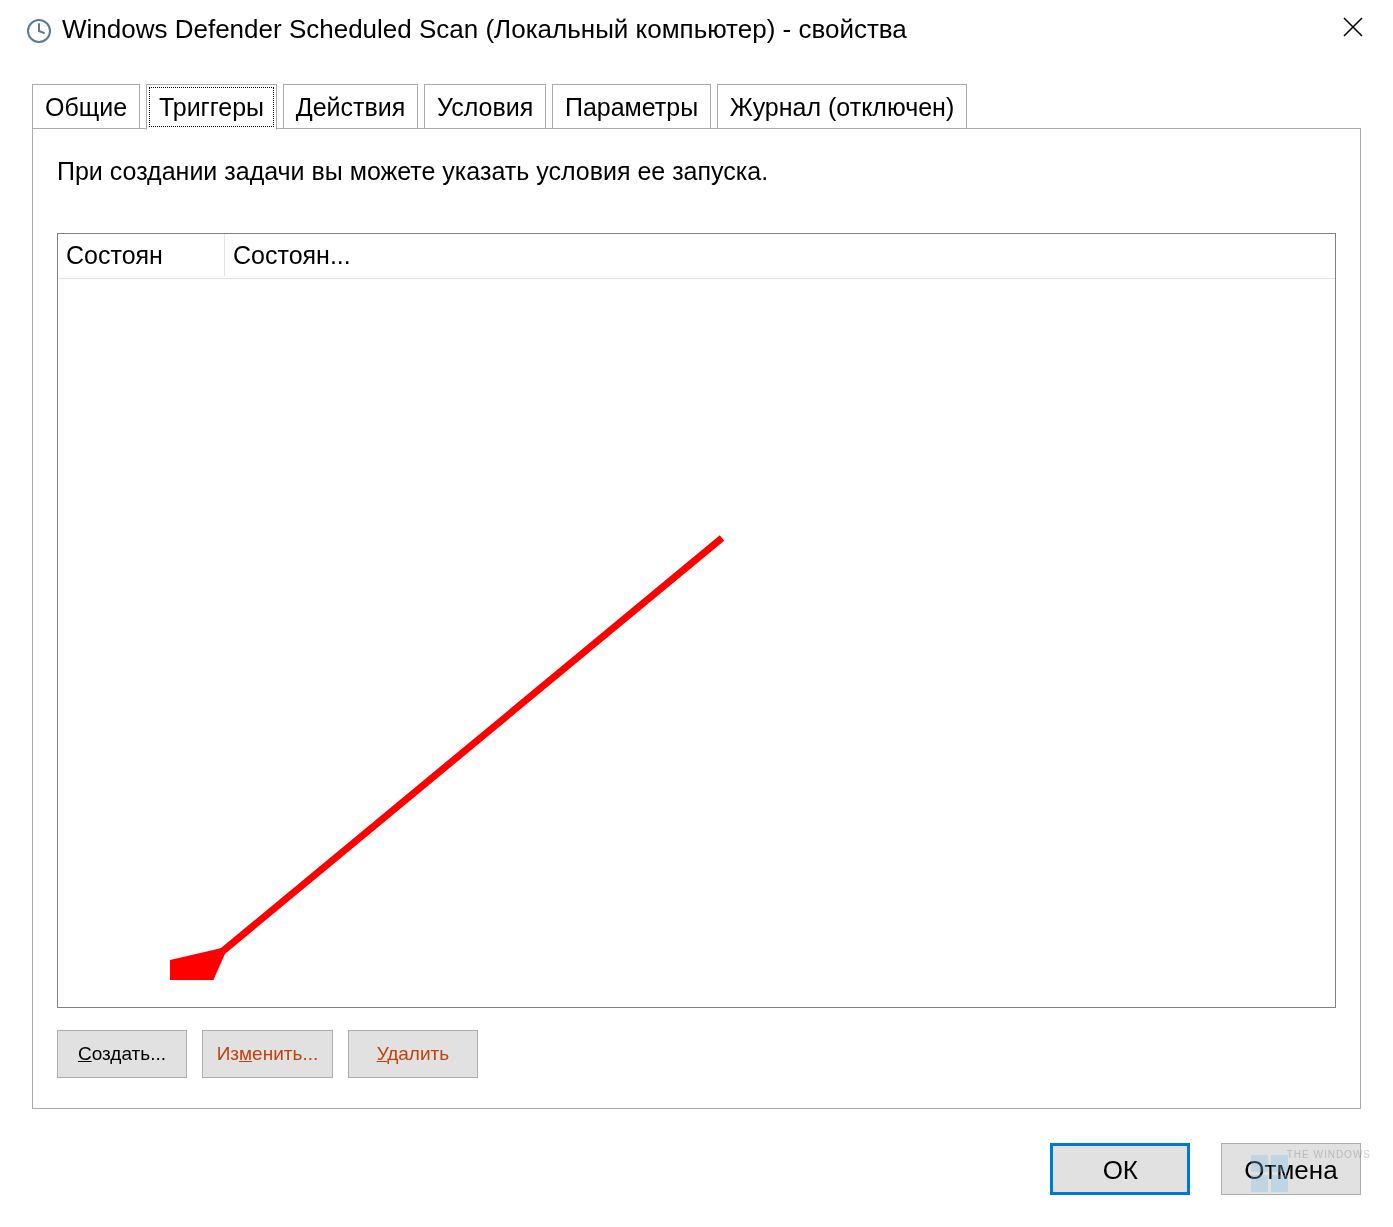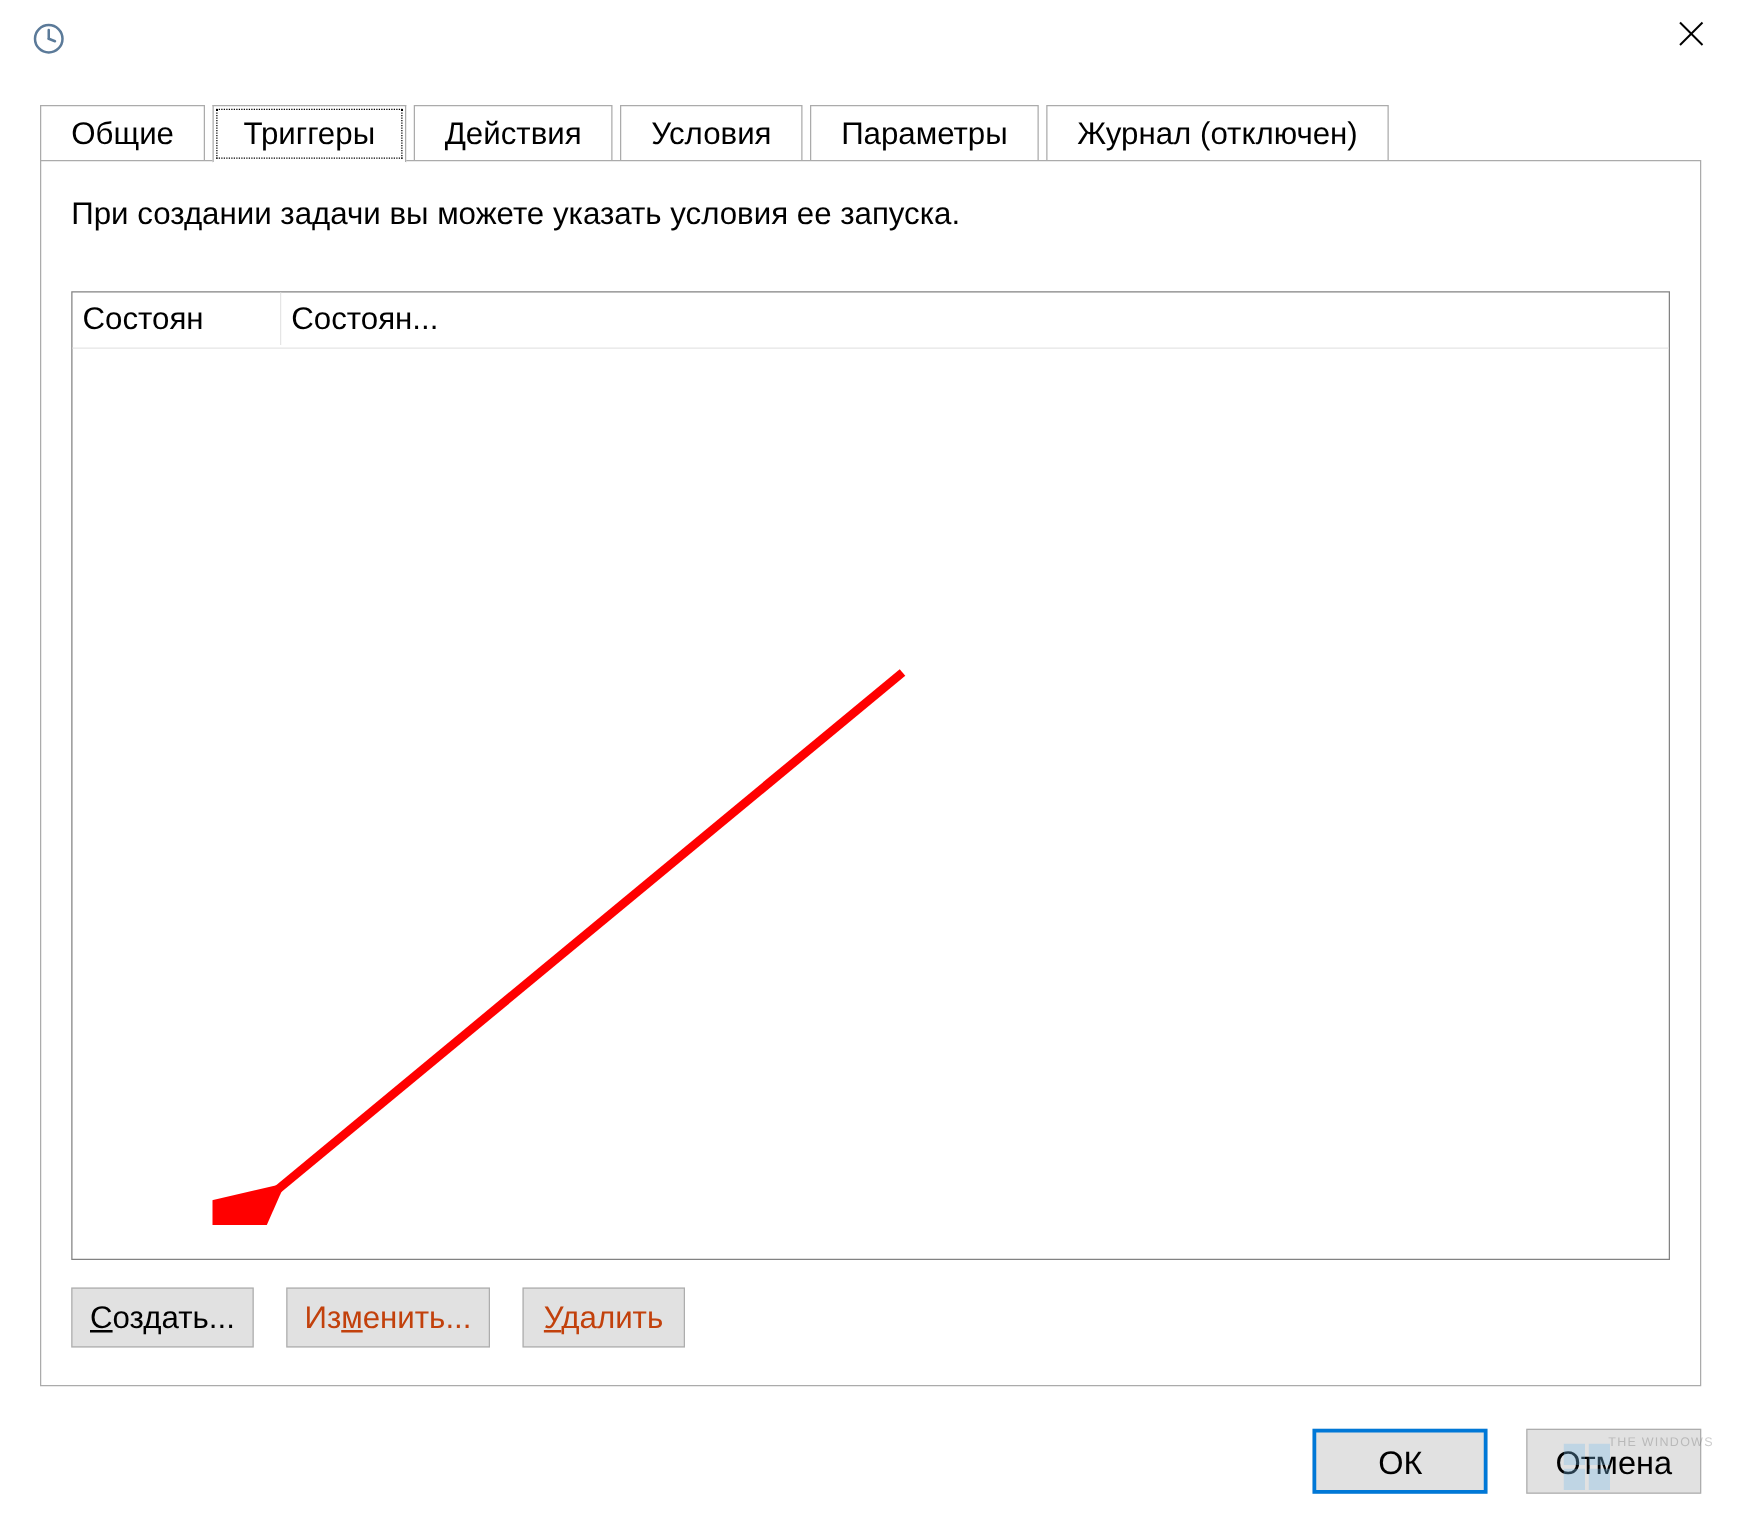--- a/index.html
+++ b/index.html
@@ -227,6 +227,7 @@
       <line x1="13" y1="13" x2="18" y2="15" stroke="#5B7A99" stroke-width="2" stroke-linecap="round"></line>
     </svg>
   </span>
+  <span class="title">Windows Defender Scheduled Scan (Локальный компьютер) - свойства</span>
   <div class="close">
     <svg viewBox="0 0 22 22">
       <line x1="2" y1="2" x2="20" y2="20" stroke="#000" stroke-width="1.6"></line>

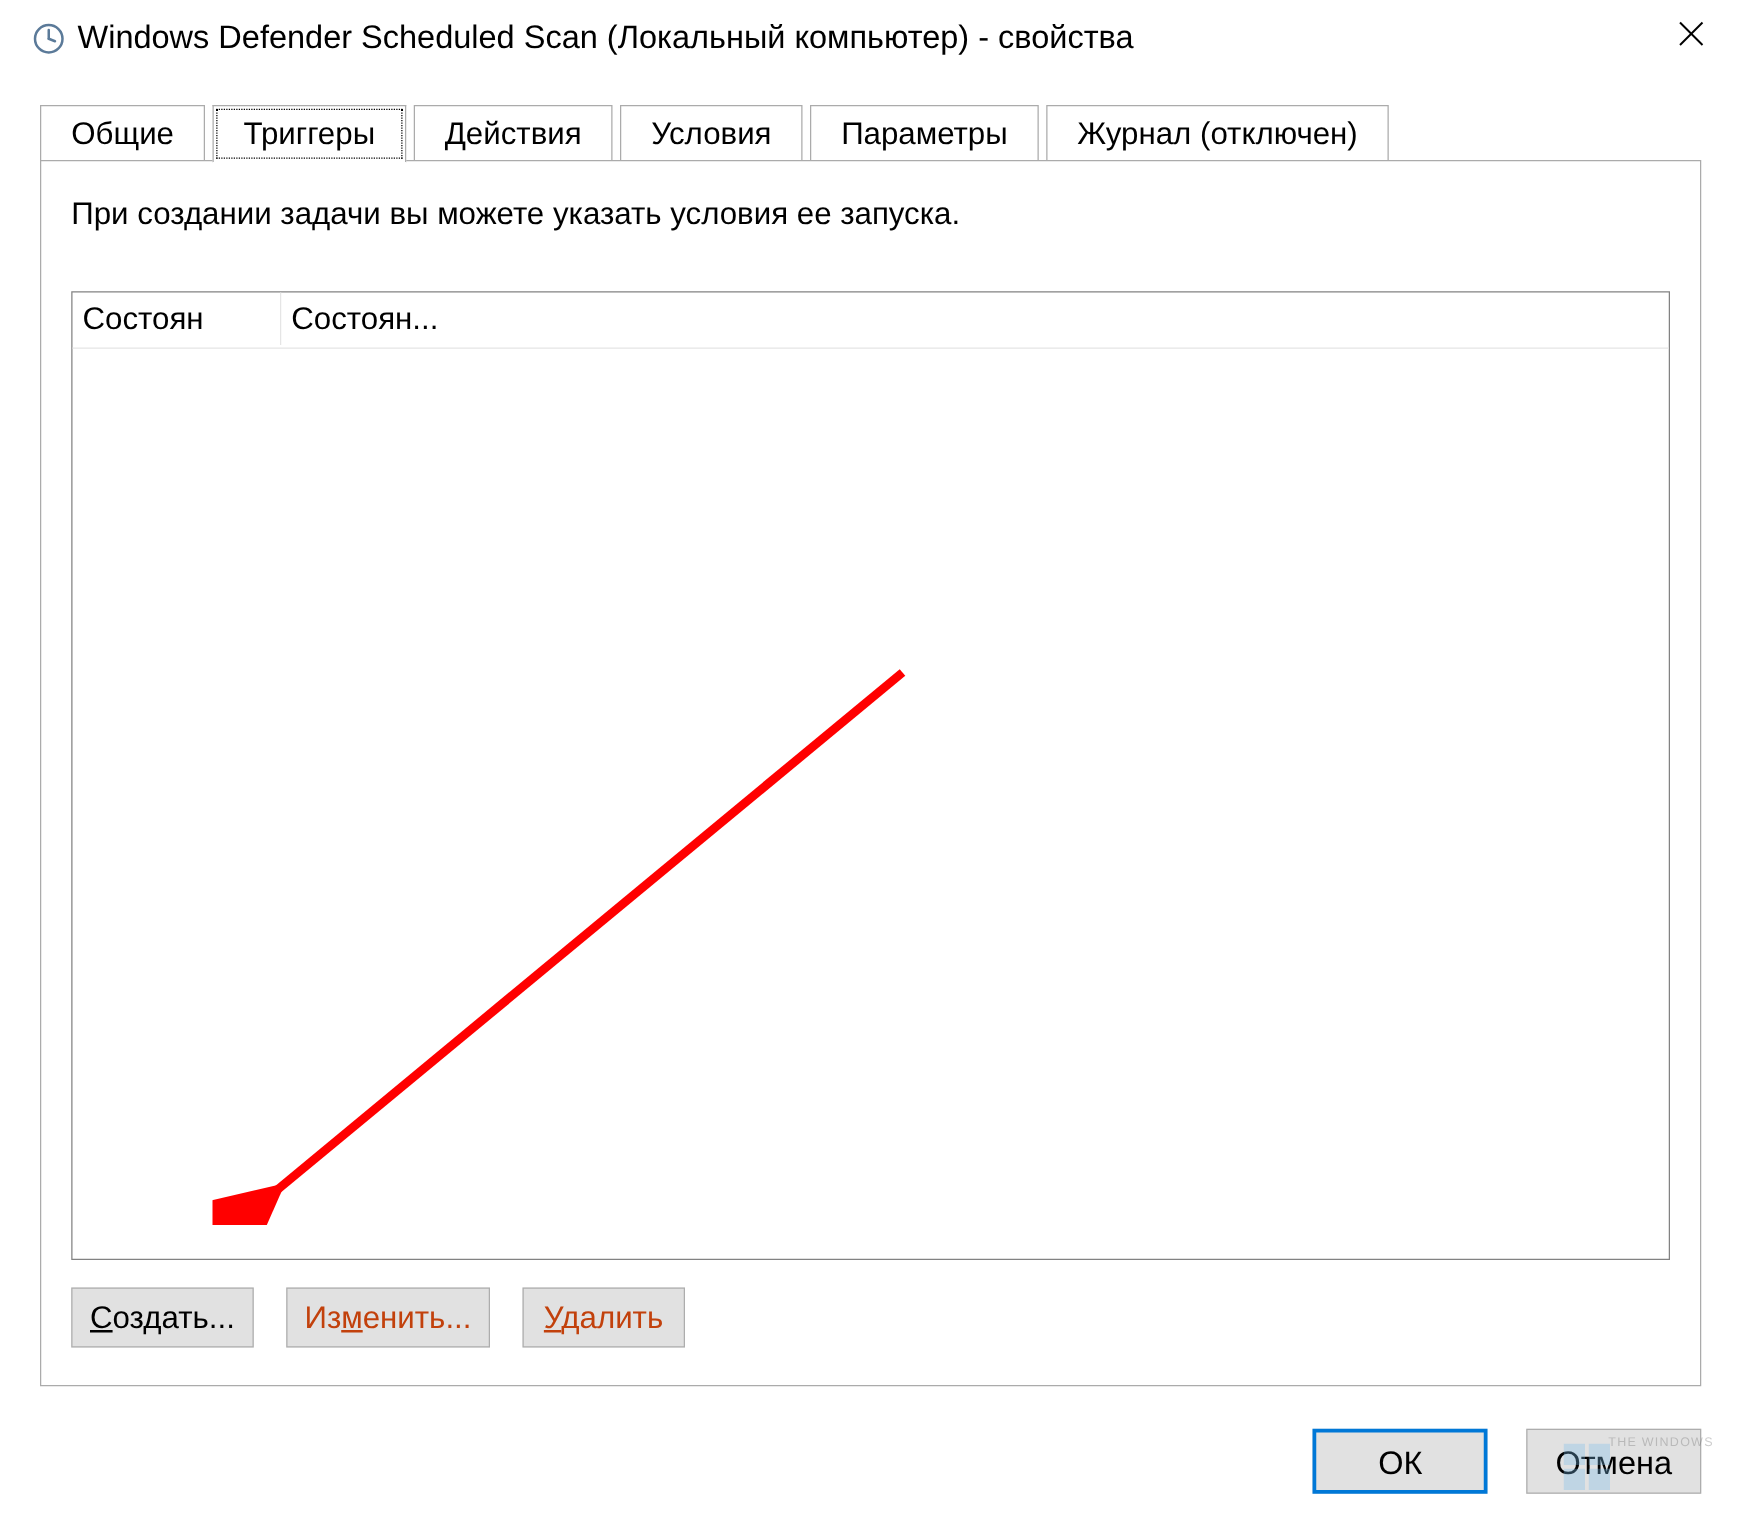--- a/index.html
+++ b/index.html
@@ -71,7 +71,7 @@
     vertical-align: bottom;
     height: 44px;
     line-height: 44px;
-    padding: 0 24px;
+    padding: 0 12px;
     font-size: 25px;
     border: 1px solid #ababab;
     border-bottom: 1px solid #ababab;

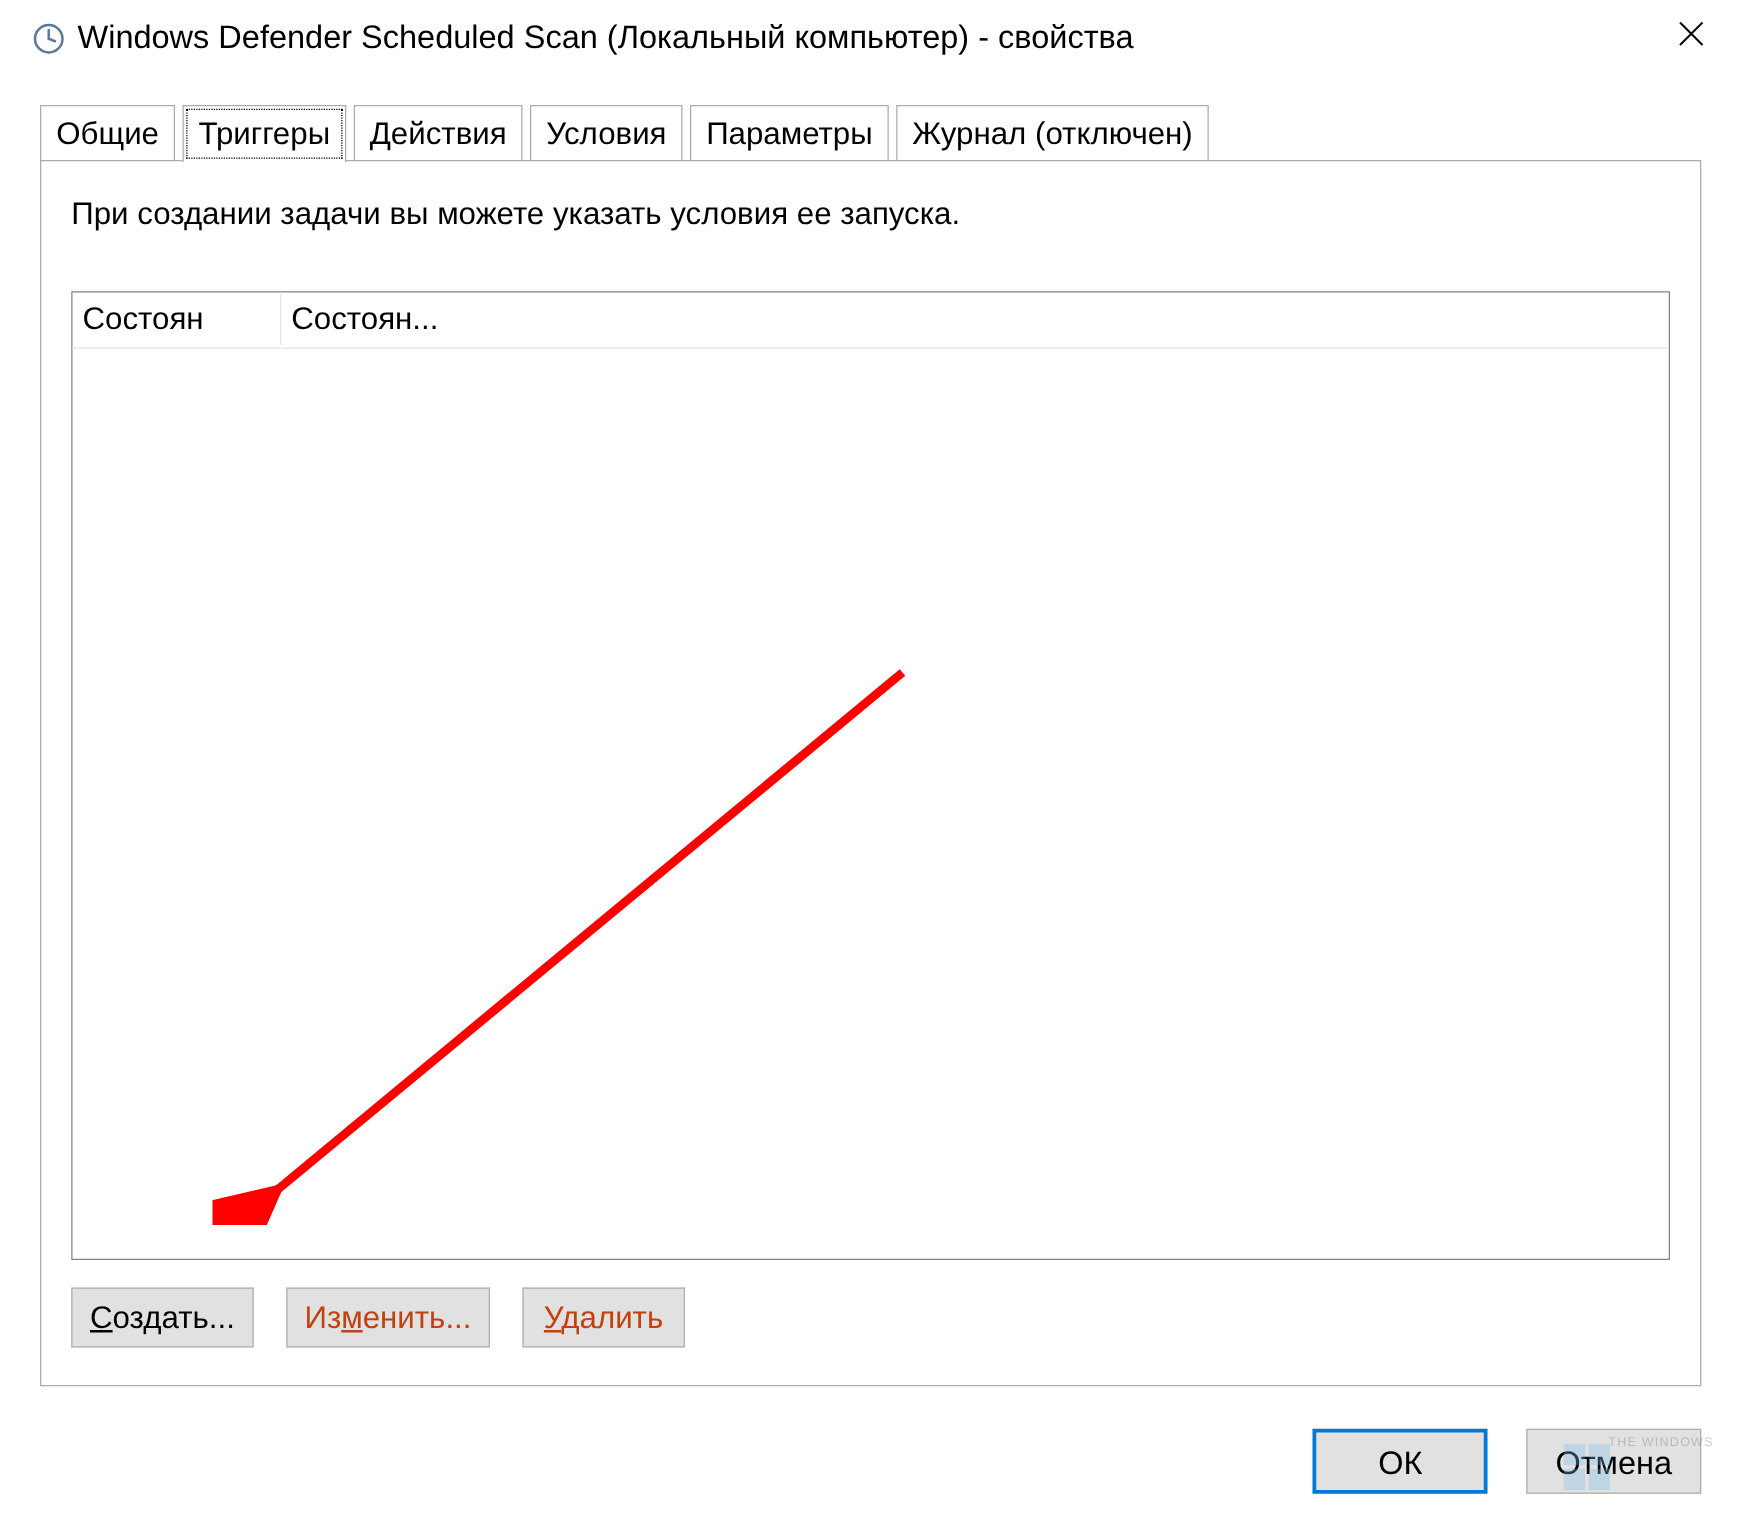--- a/index.html
+++ b/index.html
@@ -143,11 +143,11 @@
     line-height: 46px;
     padding: 0 14px;
     min-width: 130px;
-    font-size: 25px;
+    font-size: 19px;
     text-align: center;
     background: #e1e1e1;
     border: 1px solid #adadad;
-    margin-right: 19px;
+    margin-right: 8px;
     cursor: pointer;
     white-space: nowrap;
   }

